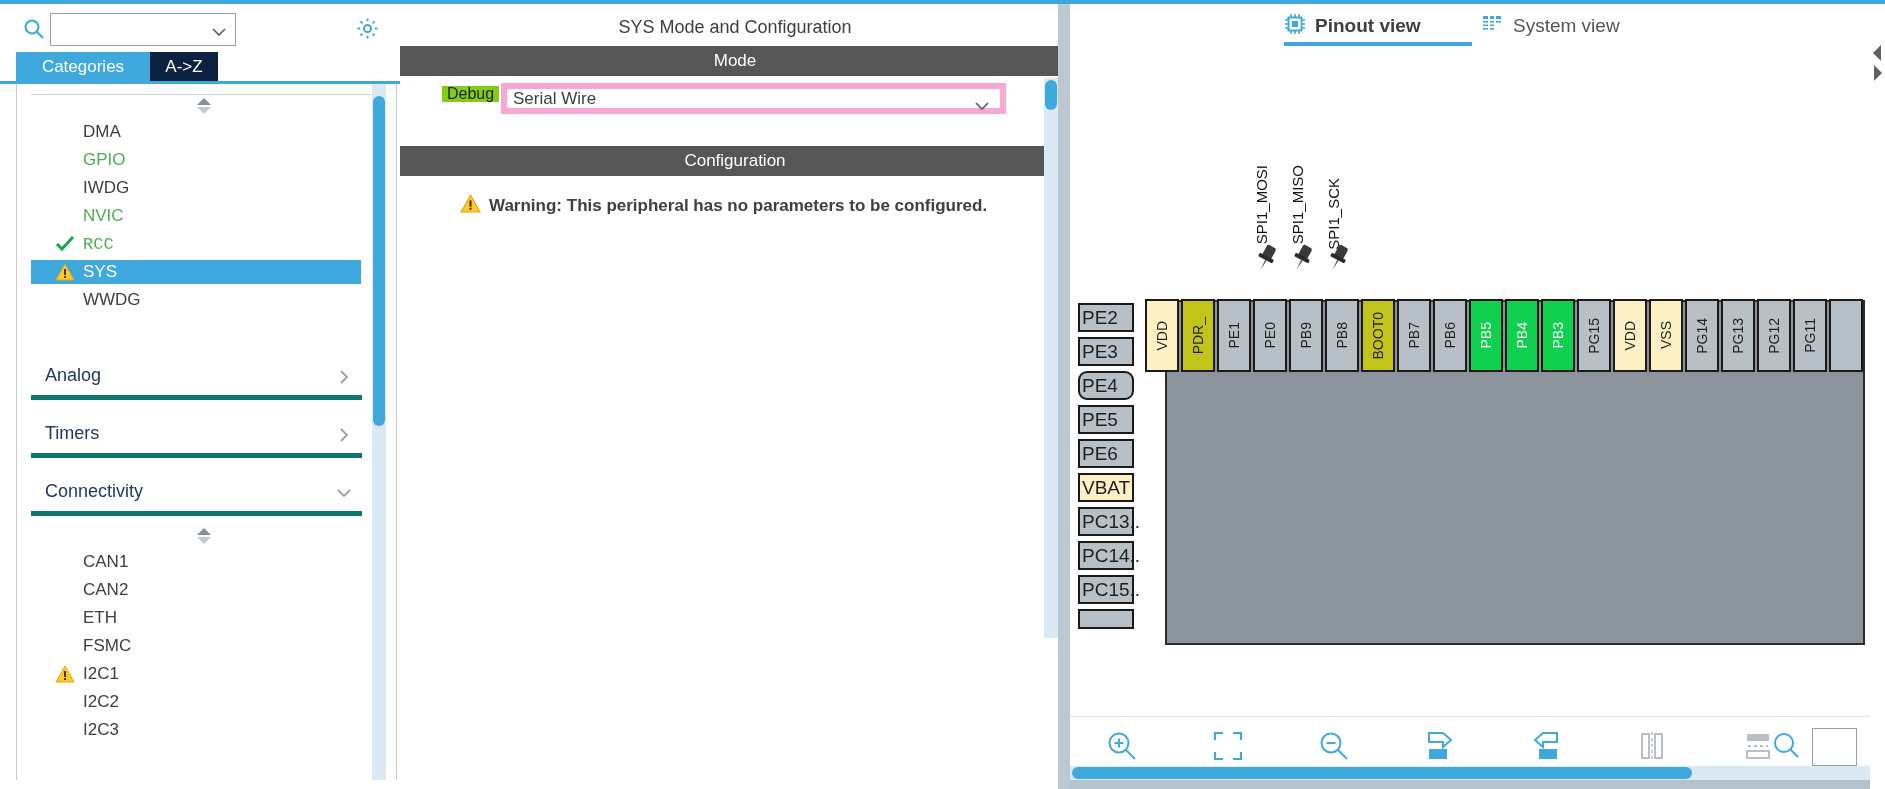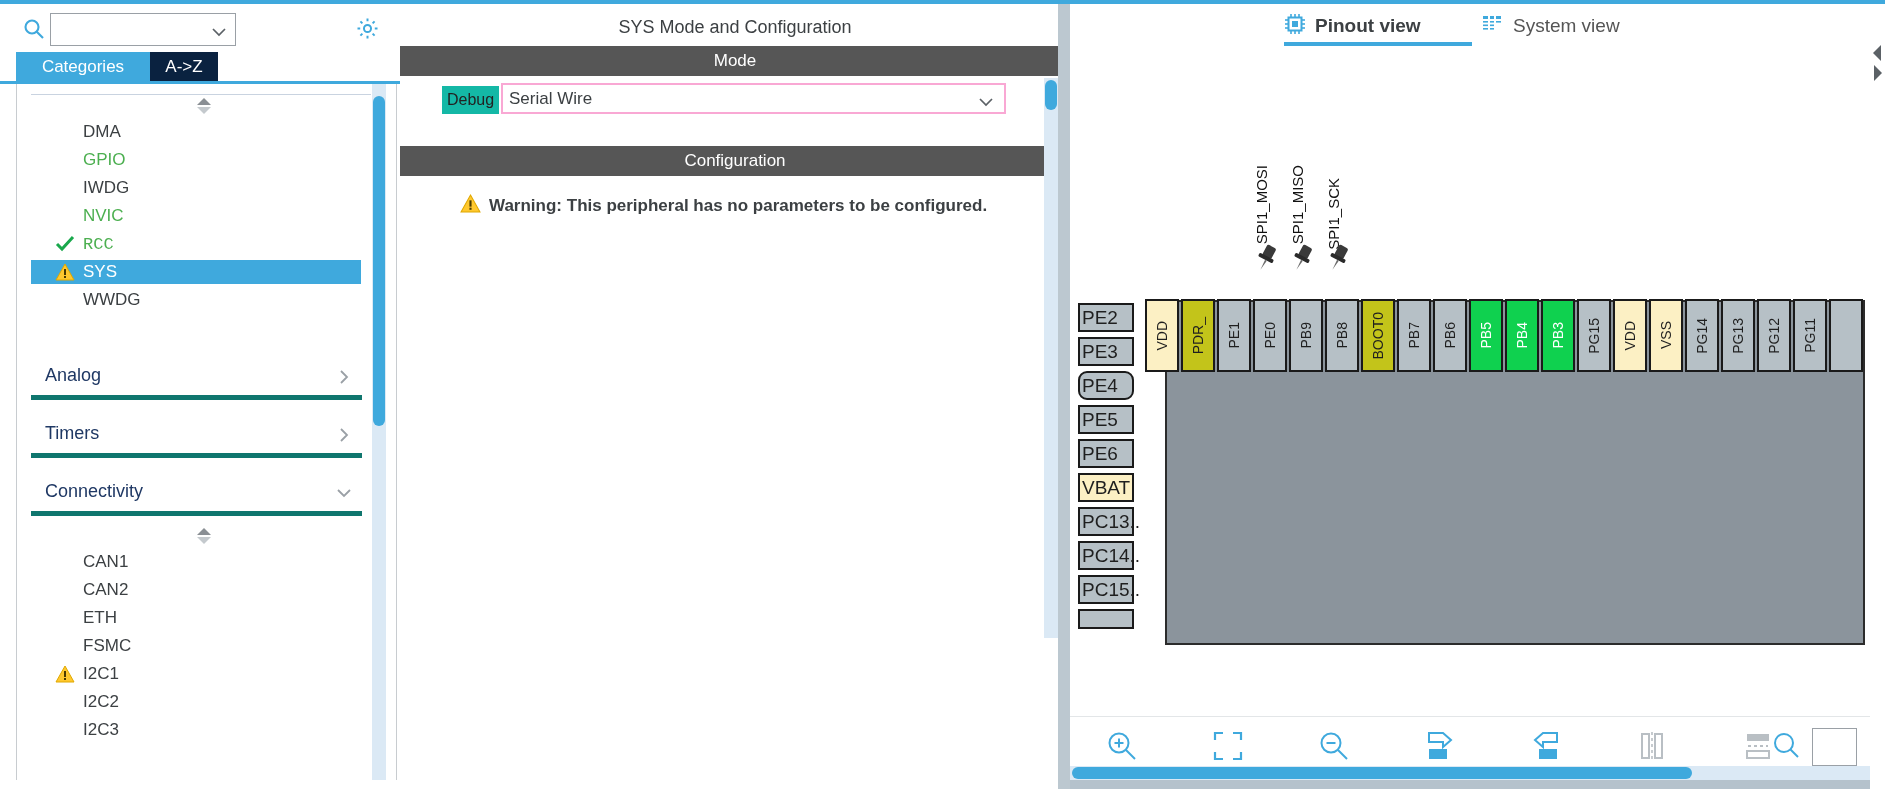--- a/index.html
+++ b/index.html
@@ -95,8 +95,8 @@
   .cp-mode-hdr { top:42px; }
   .cp-mode-body { position:absolute; left:0; top:72px; width:670px; height:47px; background:#fff; }
   .debug-badge {
-    position:absolute; left:42px; top:10px; height:28px; padding:0 5px;
-    background:#14b8a6; color:#222; font-size:16px;
+    position:absolute; left:42px; top:10px; height:16px; padding:0 5px;
+    background:#84cc16; color:#222; font-size:16px;
     display:flex; align-items:center;
   }
   .mode-select {

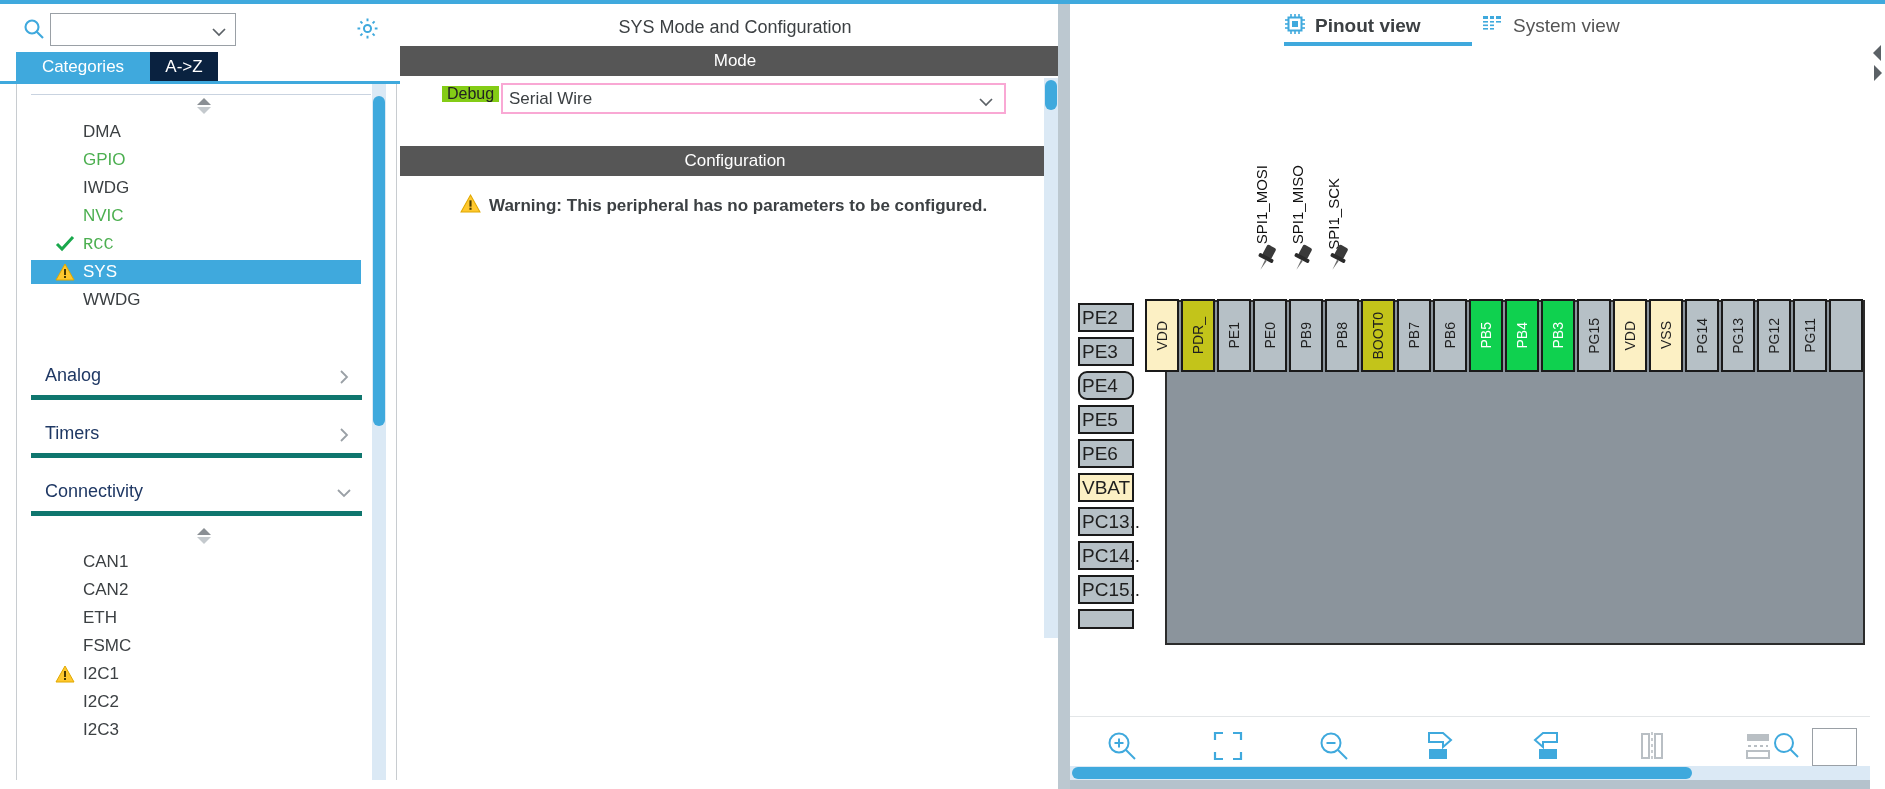--- a/index.html
+++ b/index.html
@@ -101,7 +101,7 @@
   }
   .mode-select {
     position:absolute; left:101px; top:7px; width:505px; height:31px;
-    border:2px solid #f9a8d4; background:#fff;
+    border:6px solid #f9a8d4; background:#fff;
     display:flex; align-items:center;
   }
   .mode-select .ms-val { font-size:17px; color:#3c4043; padding-left:6px; }

